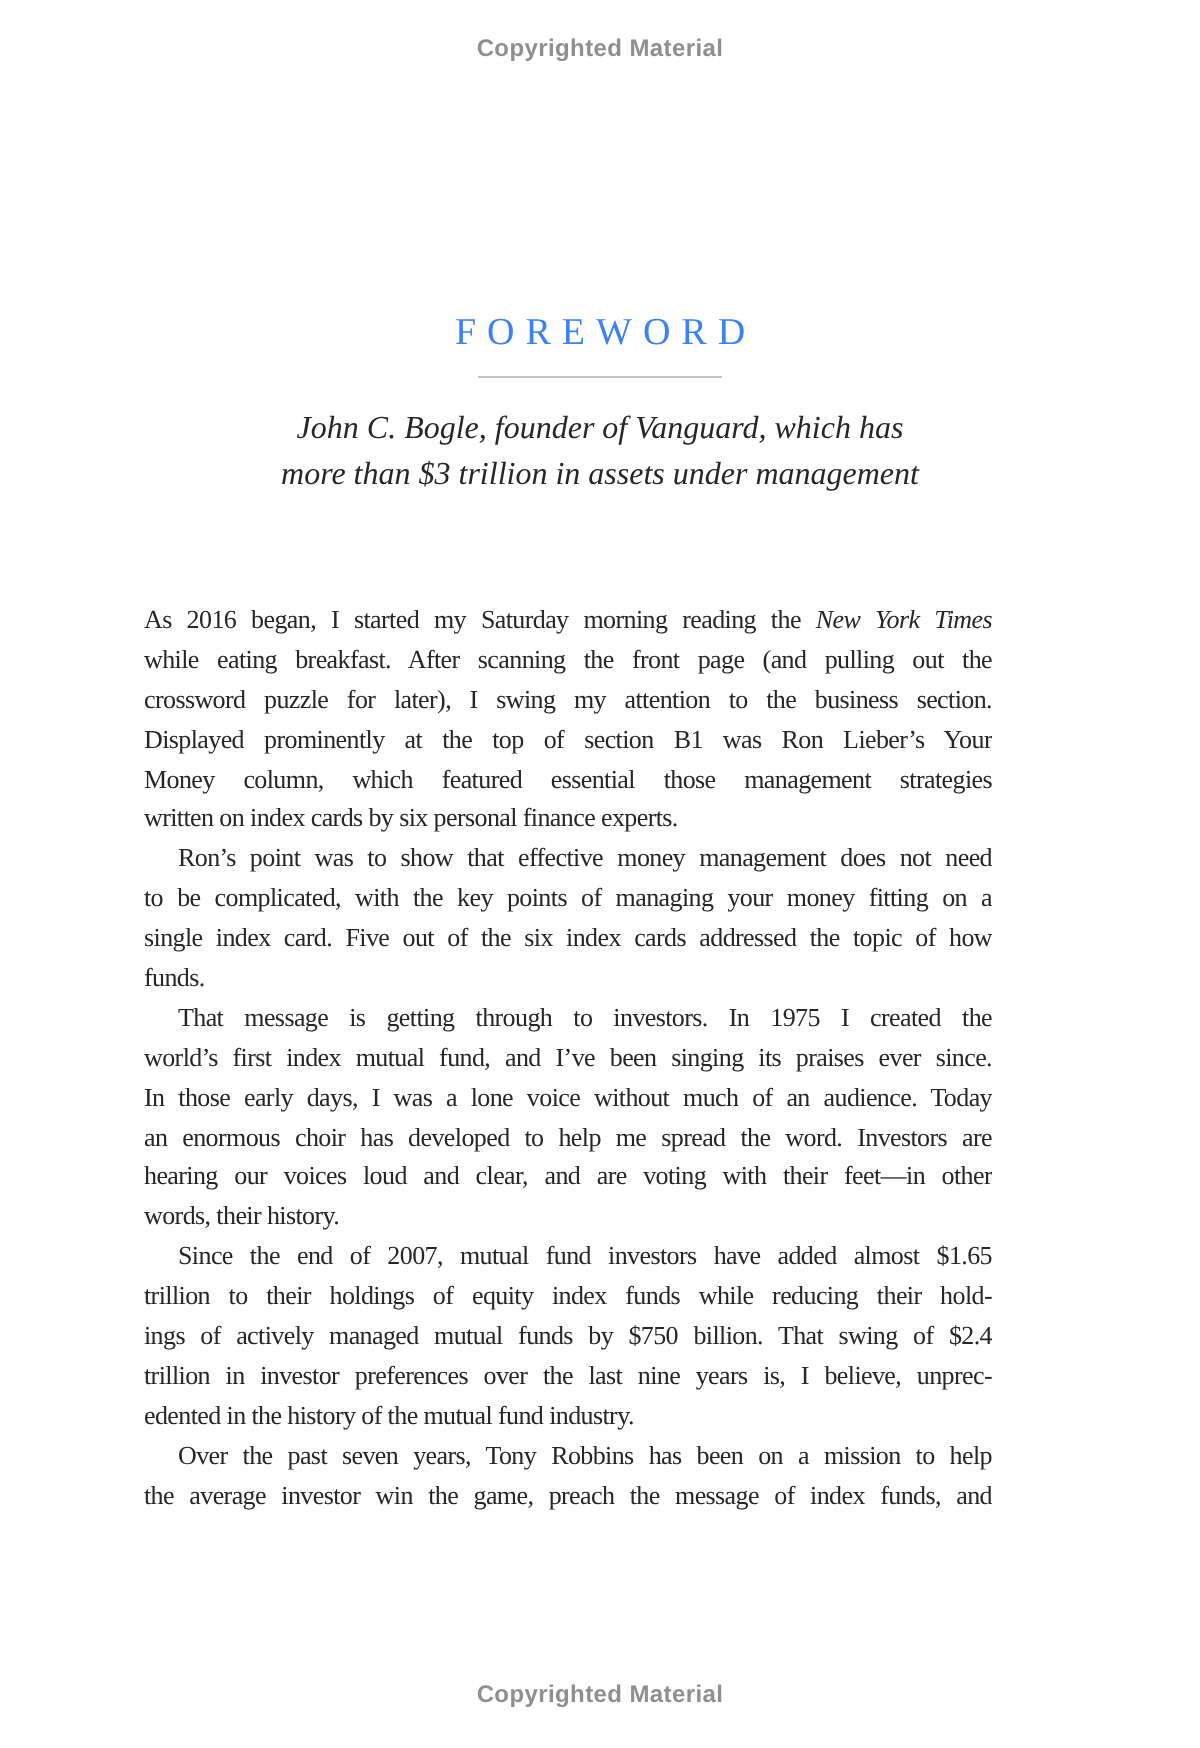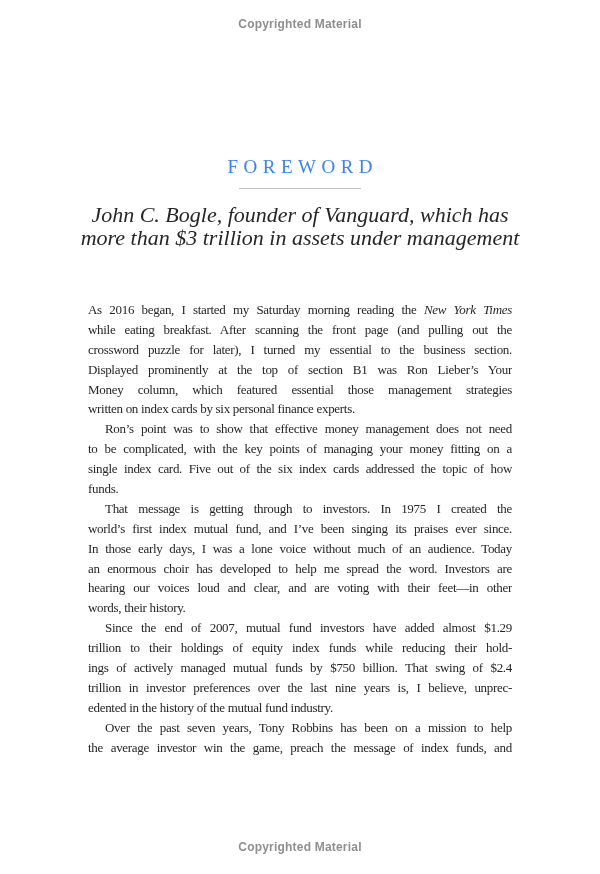--- a/index.html
+++ b/index.html
@@ -55,7 +55,7 @@
     width: 100%;
     text-align: center;
     font-style: italic;
-    font-size: 22px;
+    font-size: 16px;
     line-height: 23px;
     color: #262626;
   }

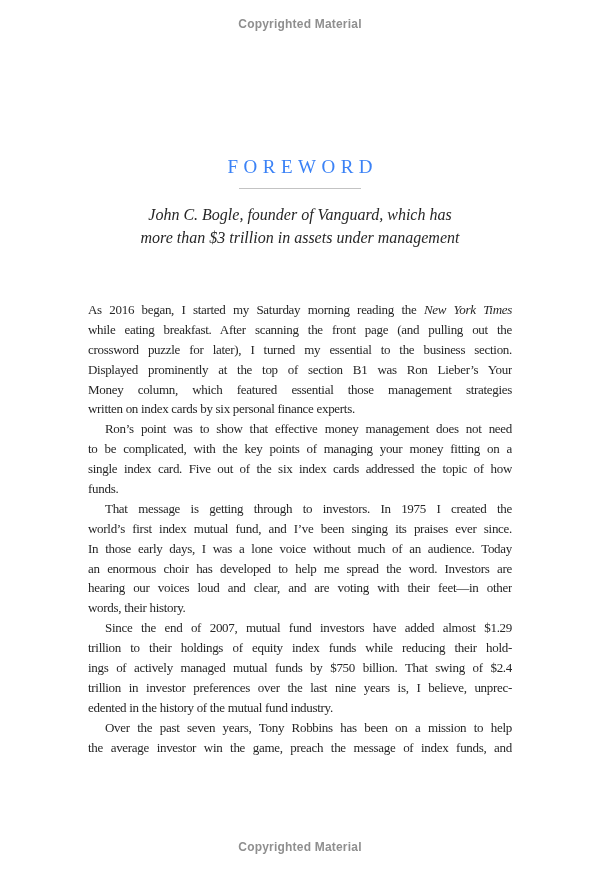--- a/index.html
+++ b/index.html
@@ -62,7 +62,7 @@
   .bodytext {
     position: absolute;
     top: 300px;
-    left: 88px;
+    left: 72px;
     width: 424px;
     font-size: 13px;
     color: #262626;

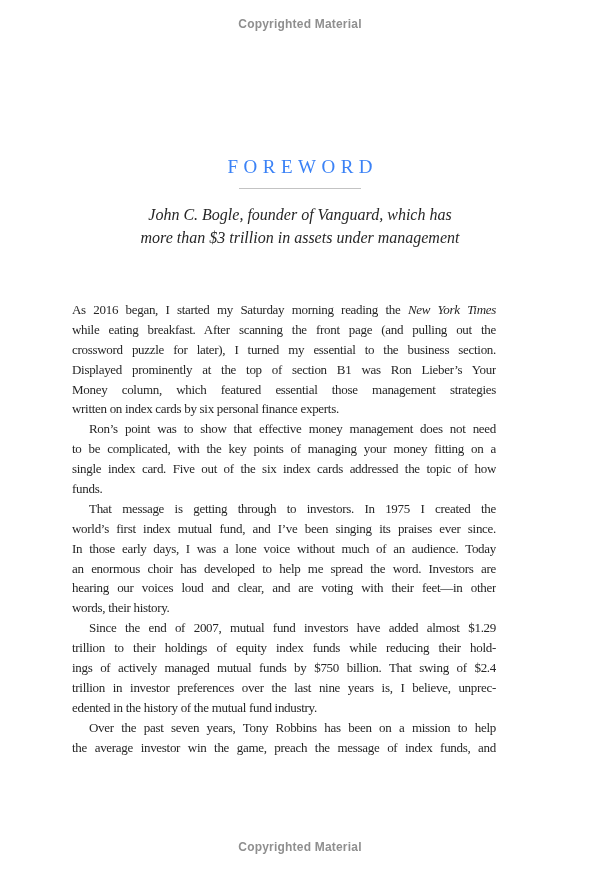--- a/index.html
+++ b/index.html
@@ -104,7 +104,7 @@
 
     <div class="line"><span>As 2016 began, I started my Saturday morning reading the </span><i>New York Times</i></div>
     <div class="line">while eating breakfast. After scanning the front page (and pulling out the</div>
-    <div class="line">crossword puzzle for later), I turned my essential to the business section.</div>
+    <div class="line">crossword puzzle for later), I swing my attention to the business section.</div>
     <div class="line">Displayed prominently at the top of section B1 was Ron Lieber’s Your</div>
     <div class="line">Money column, which featured essential those management strategies</div>
     <div class="line pend">written on index cards by six personal finance experts.</div>

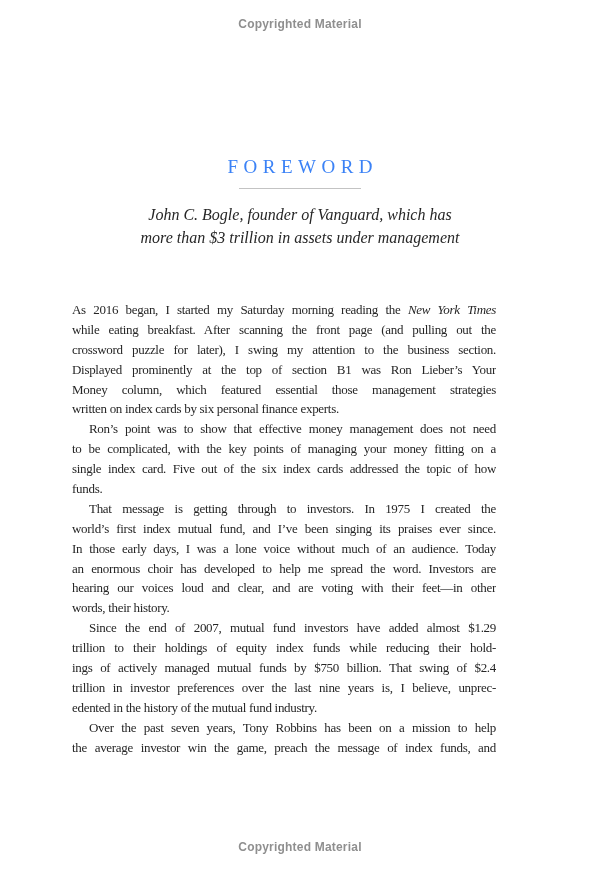--- a/index.html
+++ b/index.html
@@ -121,7 +121,7 @@
     <div class="line">hearing our voices loud and clear, and are voting with their feet—in other</div>
     <div class="line pend">words, their history.</div>
 
-    <div class="line indent">Since the end of 2007, mutual fund investors have added almost $1.29</div>
+    <div class="line indent">Since the end of 2007, mutual fund investors have added almost $1.65</div>
     <div class="line">trillion to their holdings of equity index funds while reducing their hold-</div>
     <div class="line">ings of actively managed mutual funds by $750 billion. That swing of $2.4</div>
     <div class="line">trillion in investor preferences over the last nine years is, I believe, unprec-</div>

